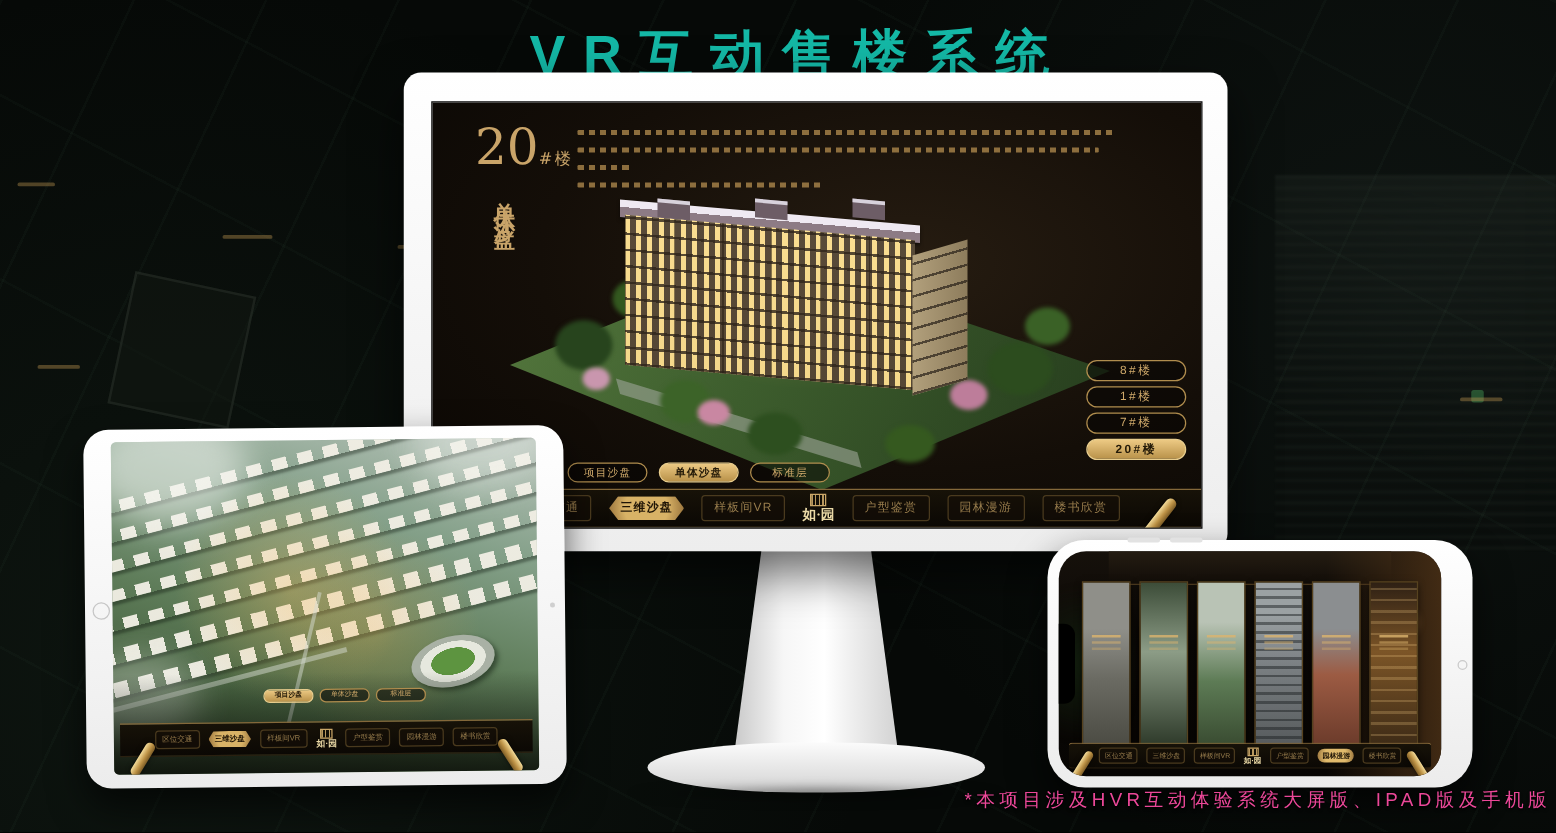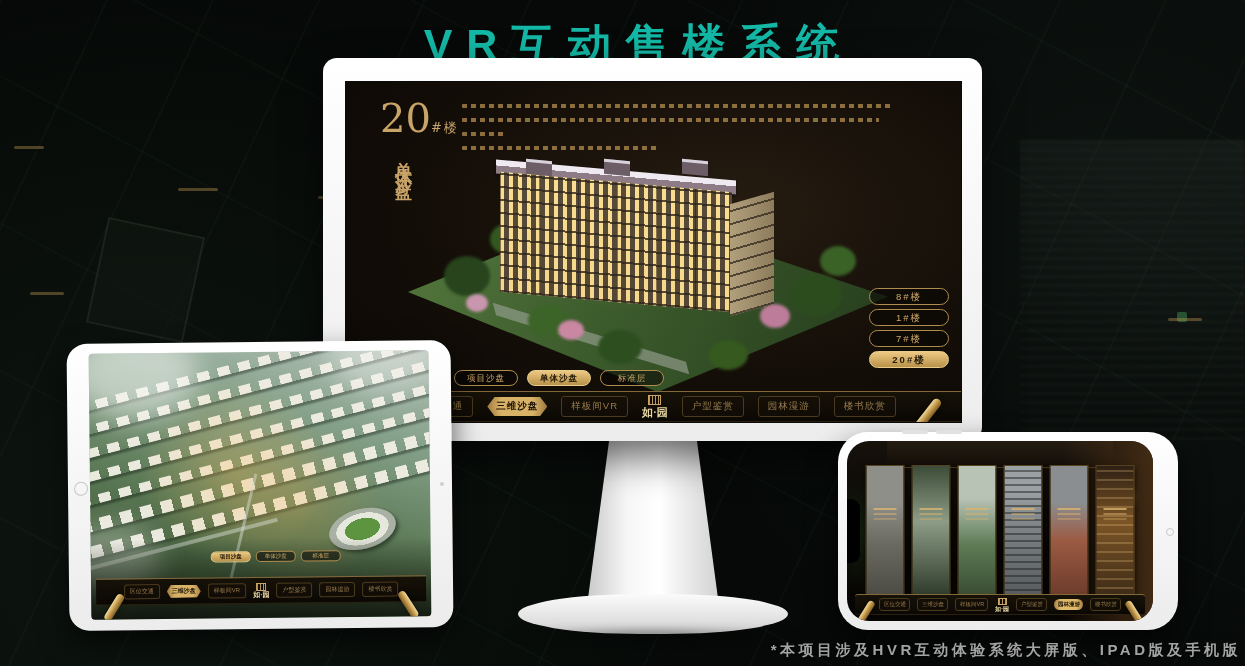--- a/index.html
+++ b/index.html
@@ -174,8 +174,8 @@
   .p-scroll-l{position:absolute;left:6px;bottom:5px;width:26px;height:7px;transform:rotate(-58deg);}
   .p-scroll-r{position:absolute;right:6px;bottom:5px;width:26px;height:7px;transform:rotate(58deg);}
   
-  .caption{position:absolute;right:4px;bottom:6px;z-index:7;color:#a3a3a3;
-    font-size:15px;font-weight:700;letter-spacing:3.5px;text-shadow:0 1px 2px #000;}
+  .caption{position:absolute;right:4px;bottom:16px;z-index:7;color:#ec4899;
+    font-size:15px;font-weight:400;letter-spacing:3.5px;text-shadow:0 1px 2px #000;}
 </style>
 </head>
 <body>

